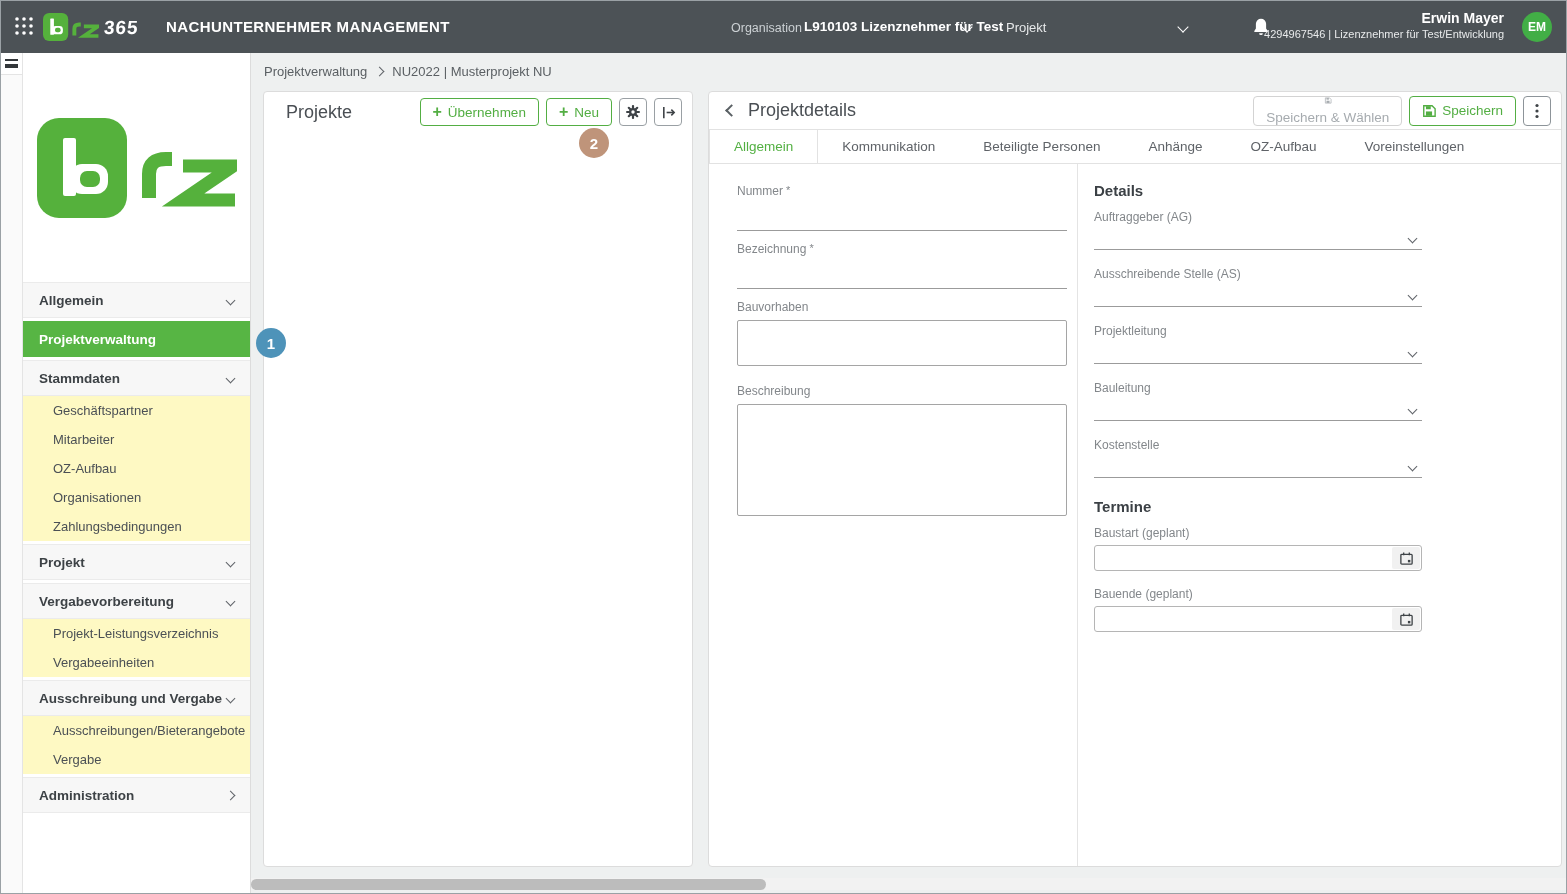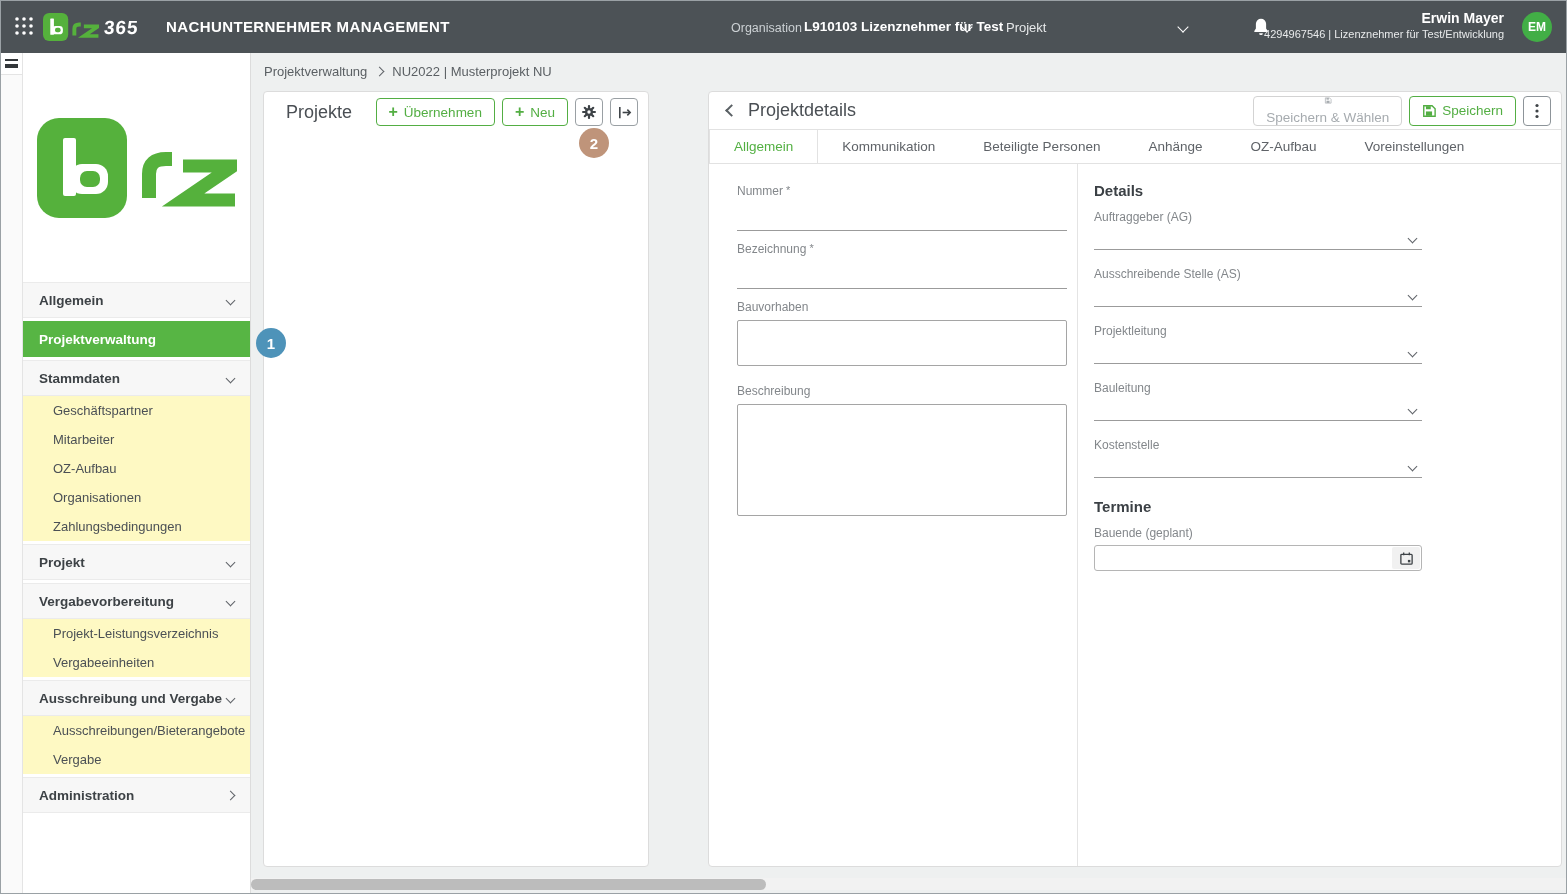--- a/index.html
+++ b/index.html
@@ -55,7 +55,7 @@
   .breadcrumb { position:absolute; left:13px; top:11px; font-size:13px; color:#5a5f63; display:flex; align-items:center; gap:9px; }
 
   .panel { position:absolute; background:#fff; border:1px solid #dcdcdc; border-radius:4px; }
-  .panel-projekte { left:12px; top:38px; width:386px; height:776px; }
+  .panel-projekte { left:12px; top:38px; width:430px; height:776px; }
   .panel-details  { left:457px; top:38px; width:854px; height:776px; }
 
   .pj-header { height:40px; display:flex; align-items:center; padding:0 10px 0 22px; }

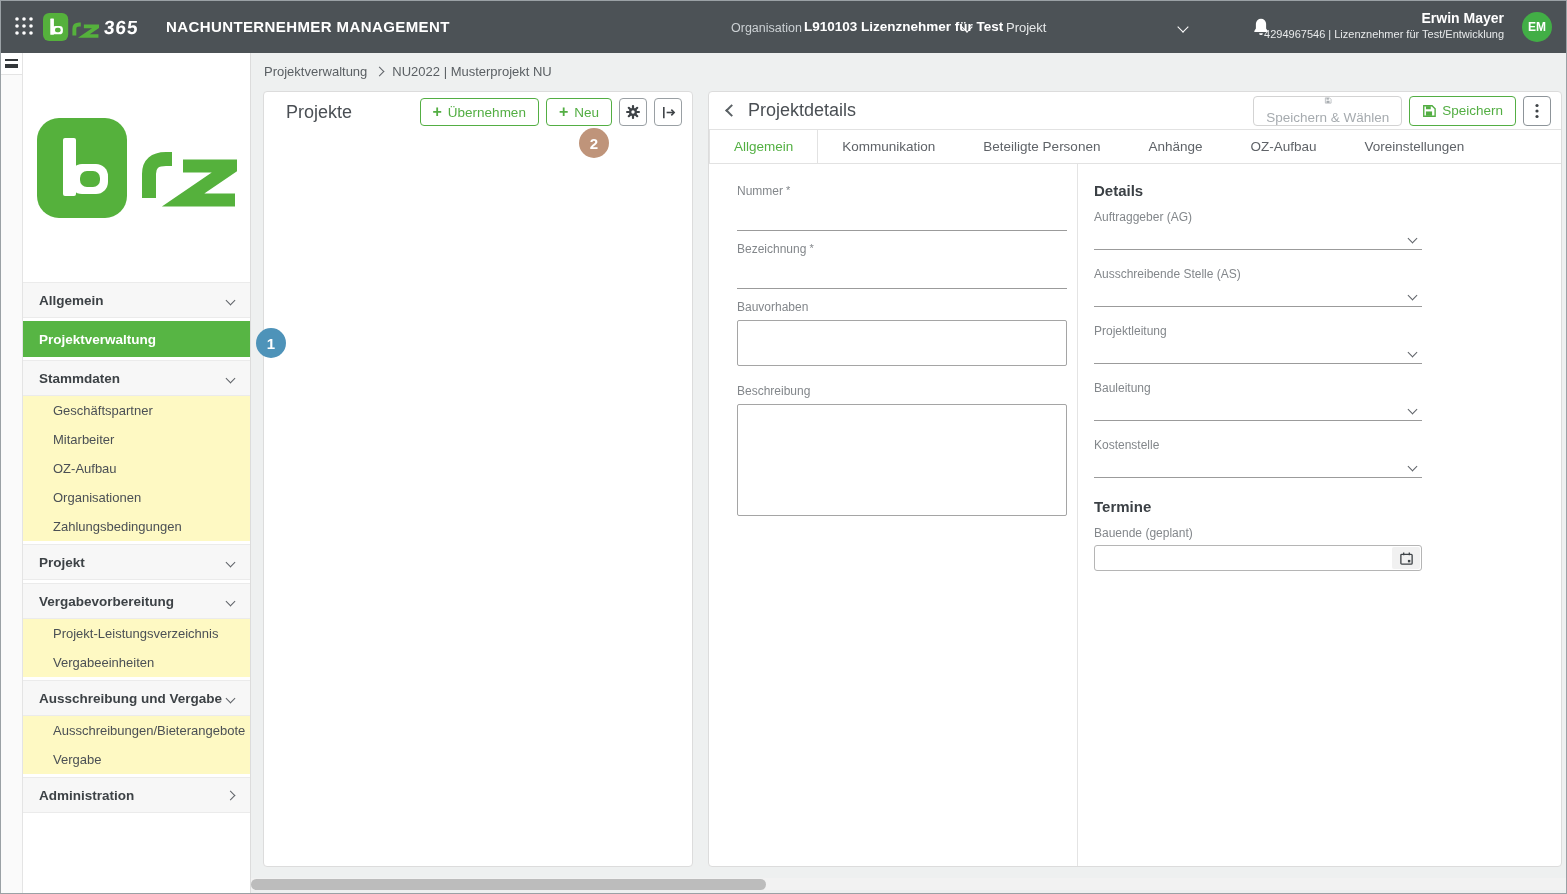--- a/index.html
+++ b/index.html
@@ -391,6 +391,19 @@
           <div class="sec-heading termine">Termine</div>
 
           <div class="date-field">
+            <label class="flabel">Baustart (geplant)</label>
+            <div class="date-box">
+              <input class="date-input" style="">
+              <span class="date-btn">
+                <svg width="15" height="15" viewBox="0 0 16 16">
+                  <rect x="2" y="3.5" width="12" height="10.5" rx="1" fill="none" stroke="#3e4347" stroke-width="1.4"></rect>
+                  <path d="M5 1.5v3M11 1.5v3" stroke="#3e4347" stroke-width="1.4"></path>
+                  <rect x="9.5" y="9.5" width="2.6" height="2.6" fill="#3e4347"></rect>
+                </svg>
+              </span>
+            </div>
+          </div>
+          <div class="date-field">
             <label class="flabel">Bauende (geplant)</label>
             <div class="date-box">
               <input class="date-input" style="">

